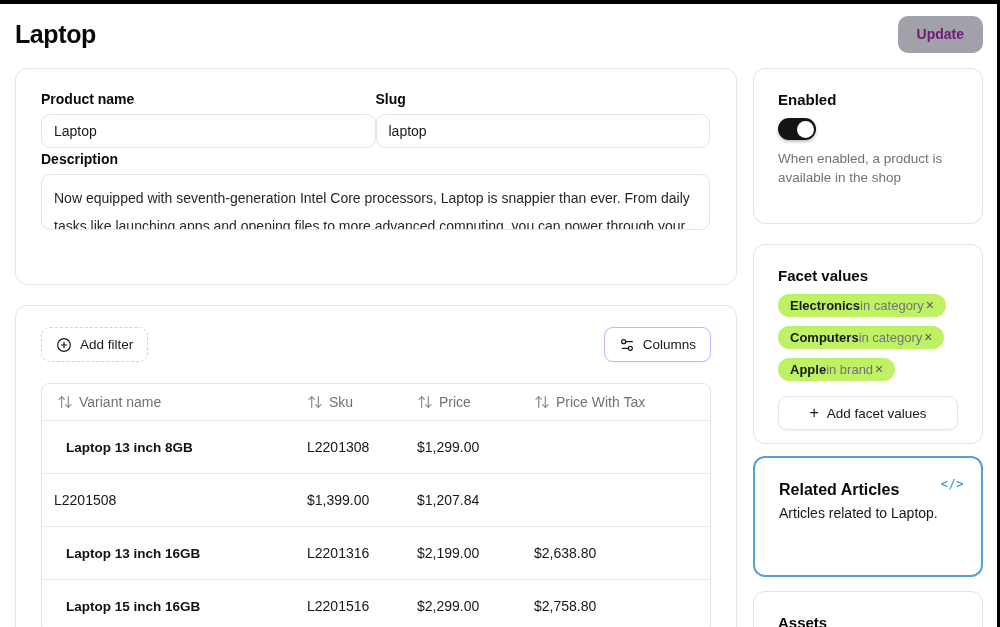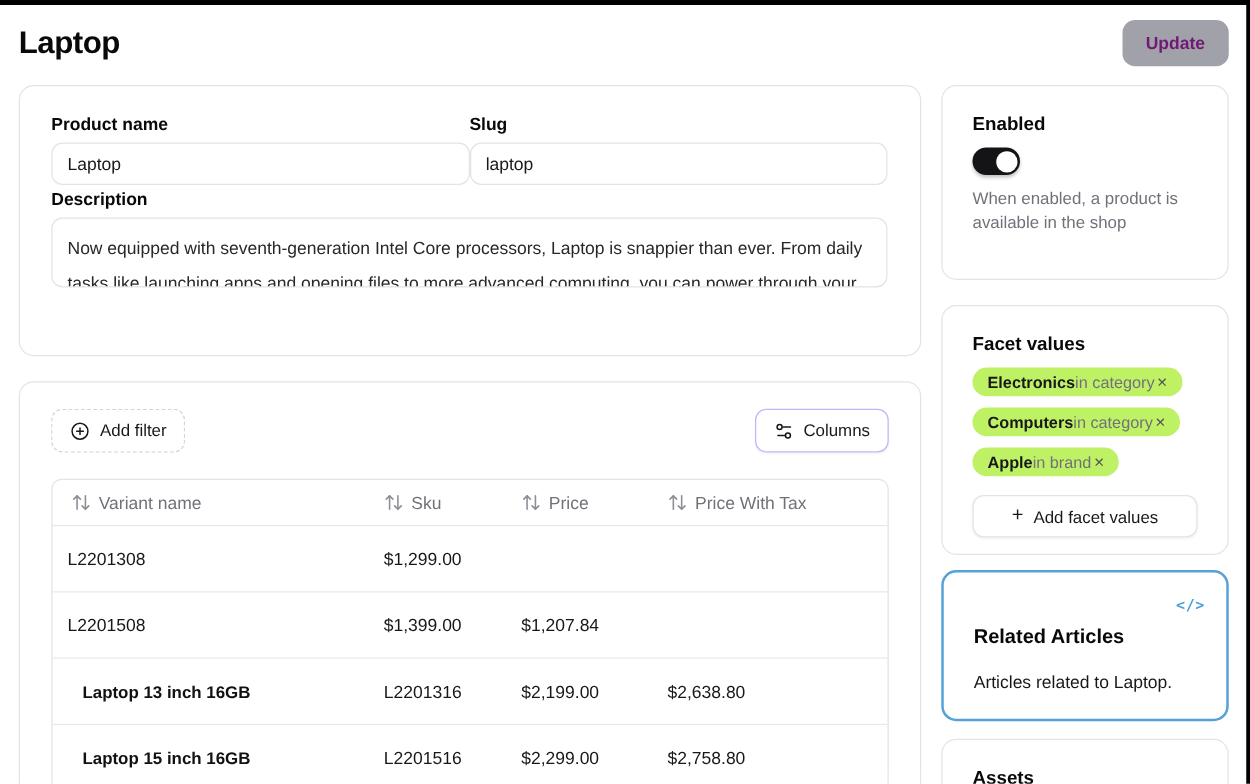--- a/index.html
+++ b/index.html
@@ -179,6 +179,7 @@
           </div>
           <div class="vbody">
             <div class="vrow">
+              <div class="cell vname">Laptop 13 inch 8GB</div>
               <div class="cell">L2201308</div>
               <div class="cell">$1,299.00</div>
             </div>

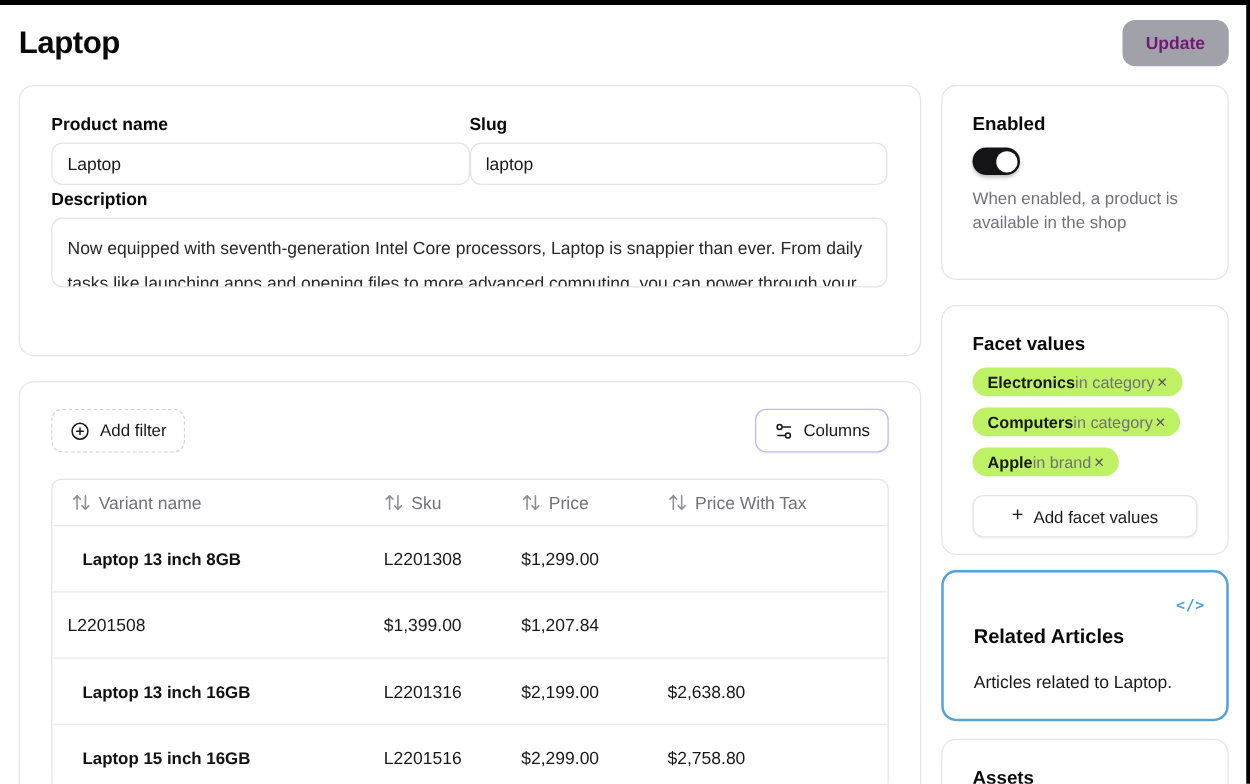--- a/index.html
+++ b/index.html
@@ -78,7 +78,7 @@
     padding:22px 24px; }
   .code-icon { position:absolute; top:19px; right:17px; color:#4aa0dc; font-size:12px;
     font-weight:700; font-family:"DejaVu Sans Mono",monospace; letter-spacing:0.5px; }
-  .related-card .side-title { font-size:16px; font-weight:700; margin-top:21px; }
+  .related-card .side-title { font-size:16px; font-weight:700; margin-top:1px; }
   .related-card .body-text { margin-top:18px; font-size:14px; color:#18181b; }
 
   .assets-card { margin-top:14px; height:90px; }

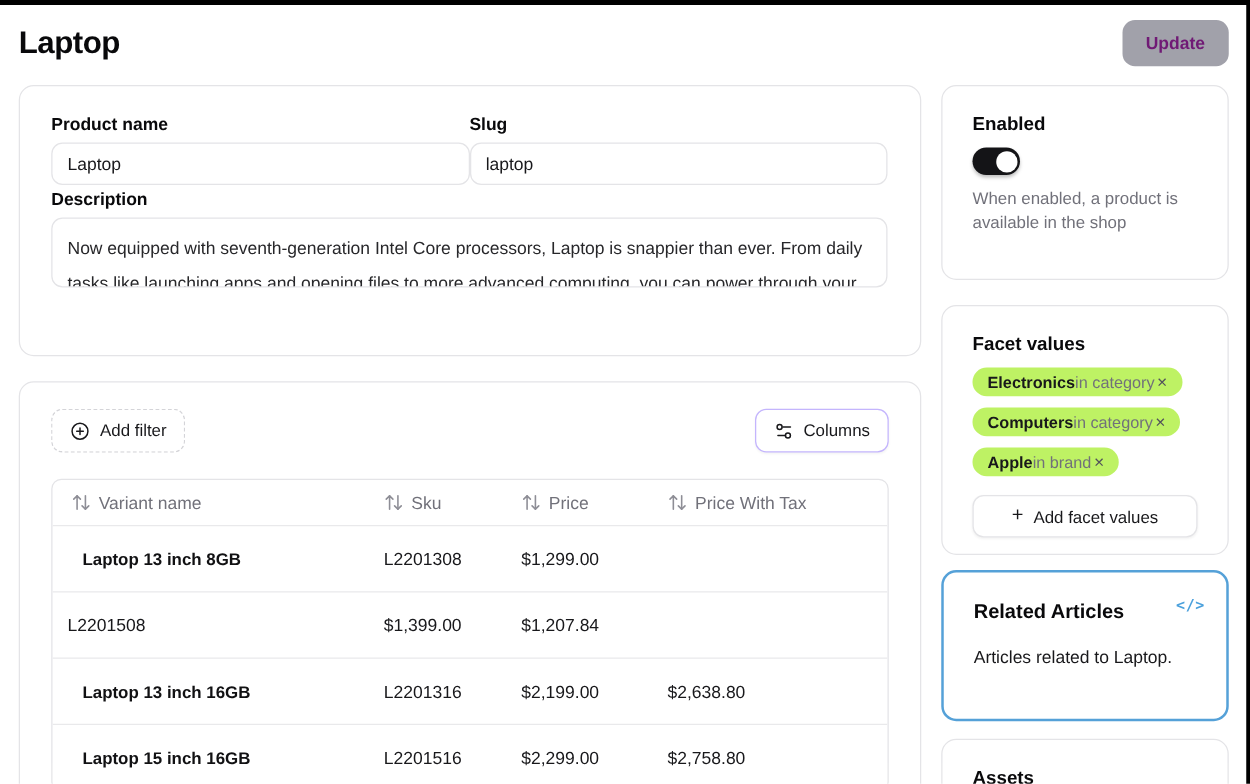--- a/index.html
+++ b/index.html
@@ -79,7 +79,7 @@
   .code-icon { position:absolute; top:19px; right:17px; color:#4aa0dc; font-size:12px;
     font-weight:700; font-family:"DejaVu Sans Mono",monospace; letter-spacing:0.5px; }
   .related-card .side-title { font-size:16px; font-weight:700; margin-top:1px; }
-  .related-card .body-text { margin-top:18px; font-size:14px; color:#18181b; }
+  .related-card .body-text { margin-top:6px; font-size:14px; color:#18181b; }
 
   .assets-card { margin-top:14px; height:90px; }
   .asset-drop { margin-top:11px; height:40px; border:1.5px dashed #d9d9de; border-radius:9px; }

